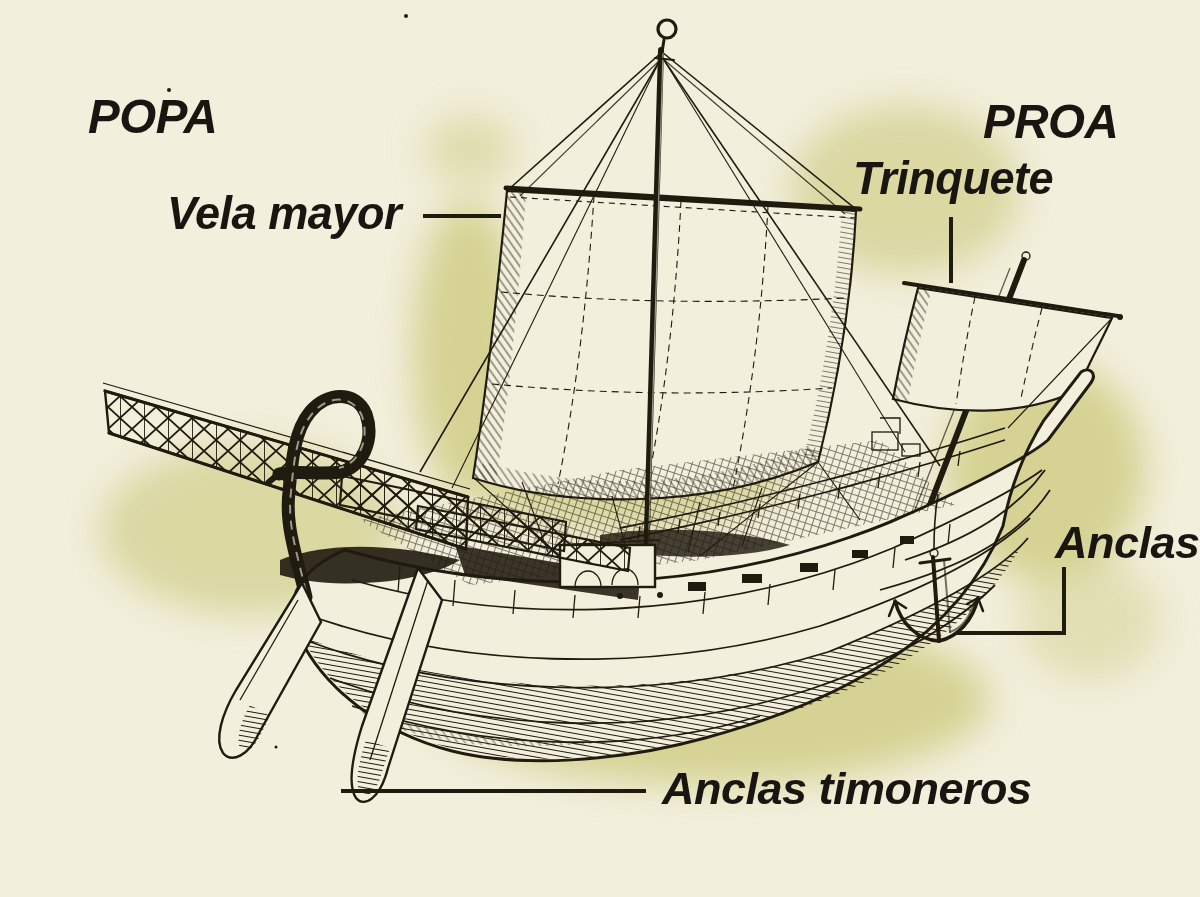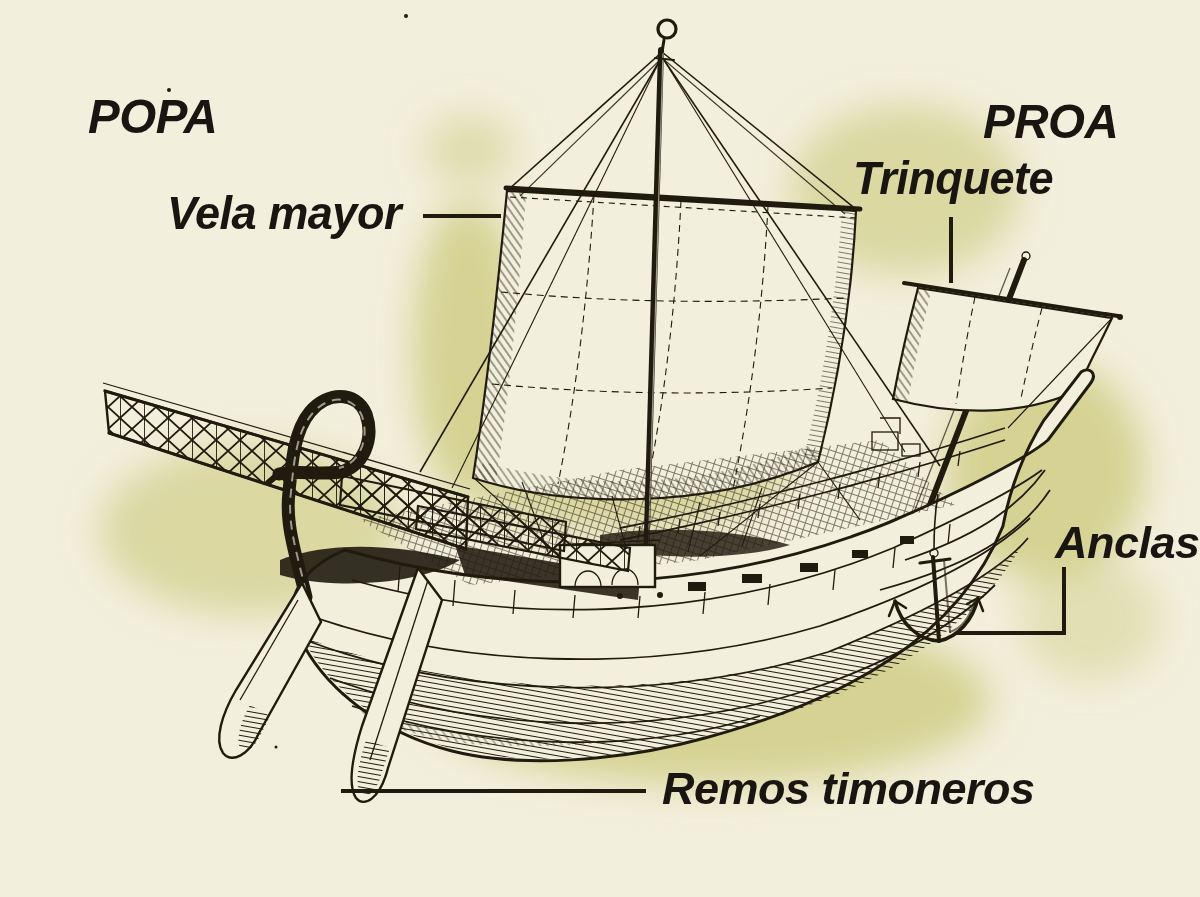--- a/index.html
+++ b/index.html
@@ -252,7 +252,7 @@
   <div class="lbl lbl-med" id="lbl-vela">Vela mayor</div>
   <div class="lbl lbl-med" id="lbl-trinquete">Trinquete</div>
   <div class="lbl" id="lbl-anclas">Anclas</div>
-  <div class="lbl" id="lbl-remos">Remos timoneros</div>
+  <div class="lbl" id="lbl-remos">Anclas timoneros</div>
 
   <div class="leader" id="lead-vela"></div>
   <div class="leader" id="lead-trinquete"></div>

